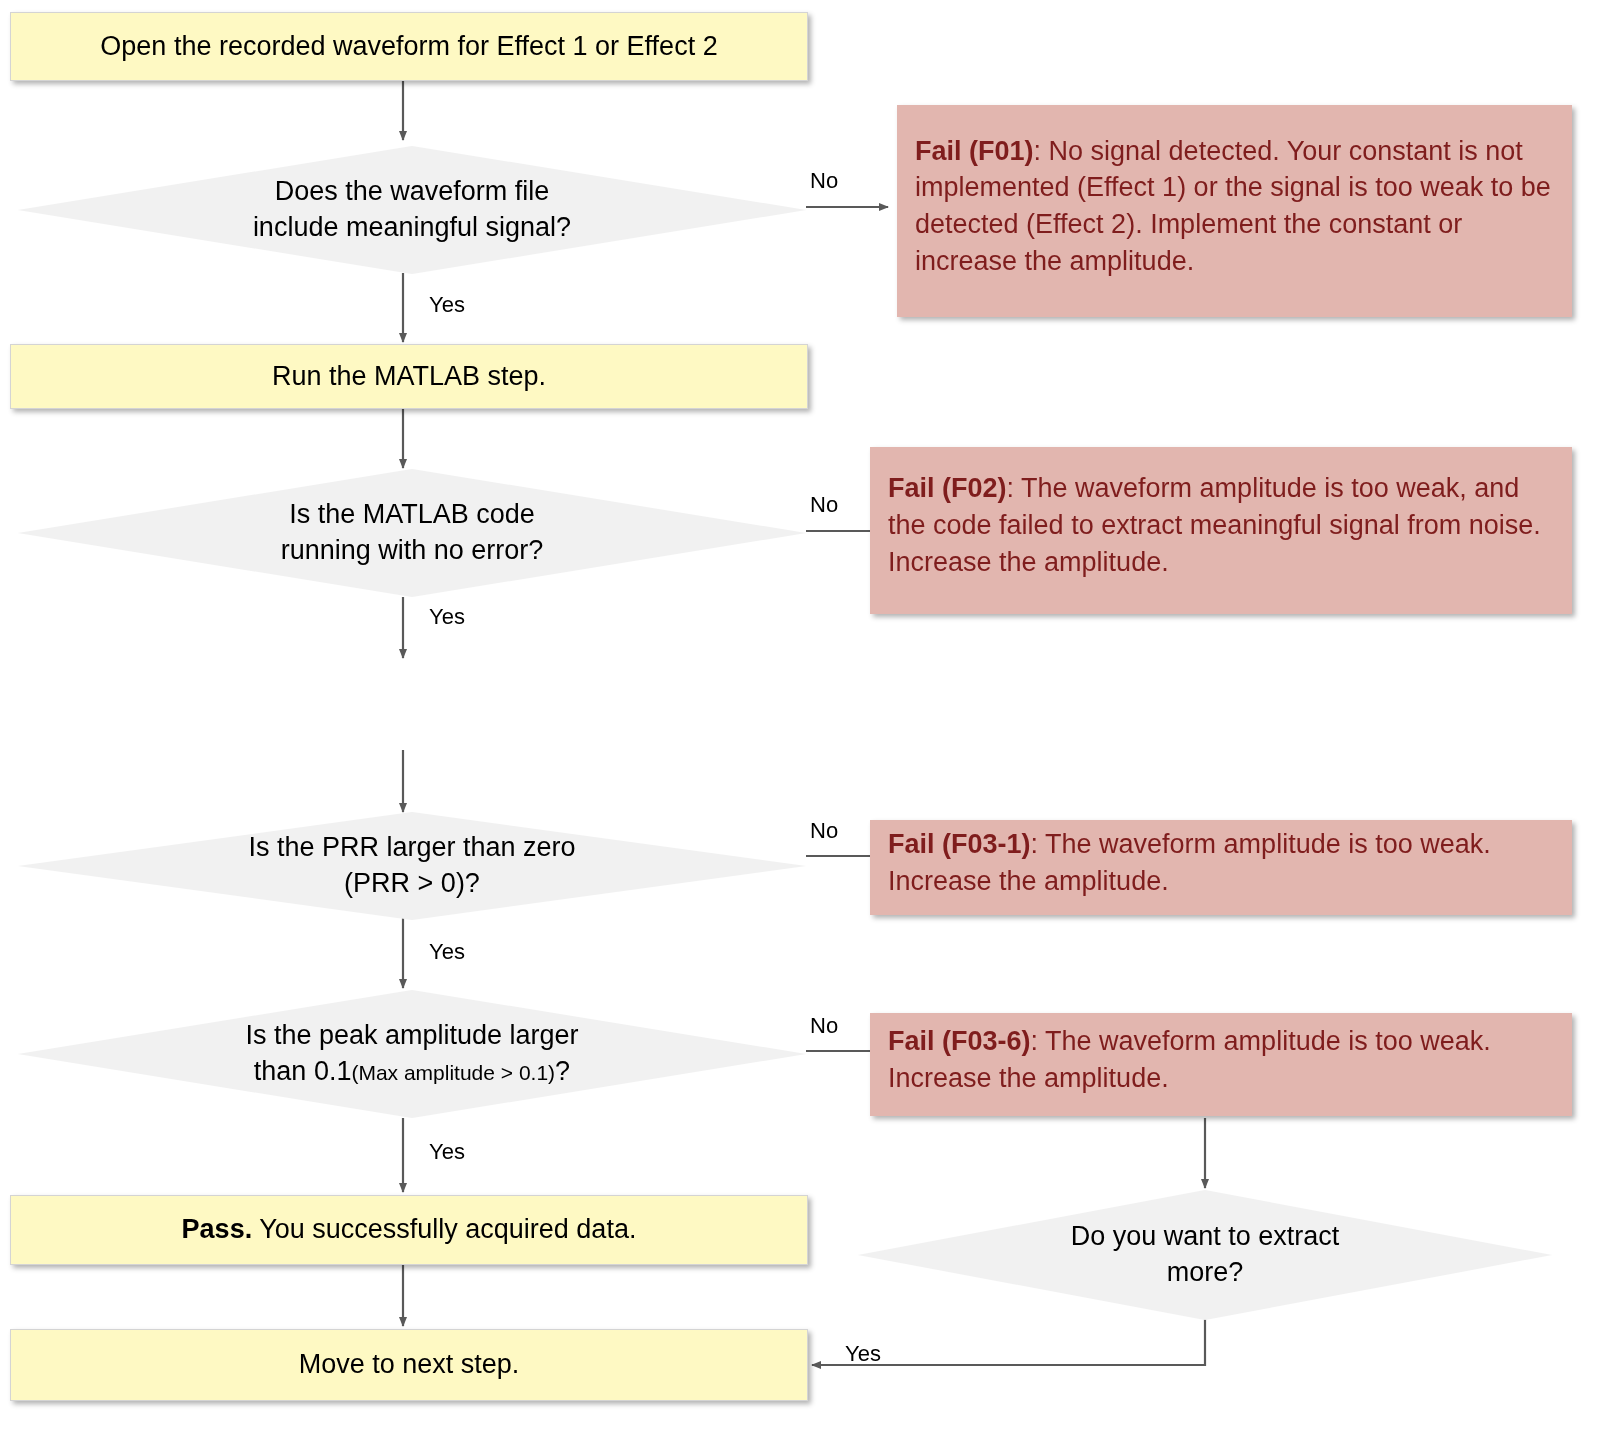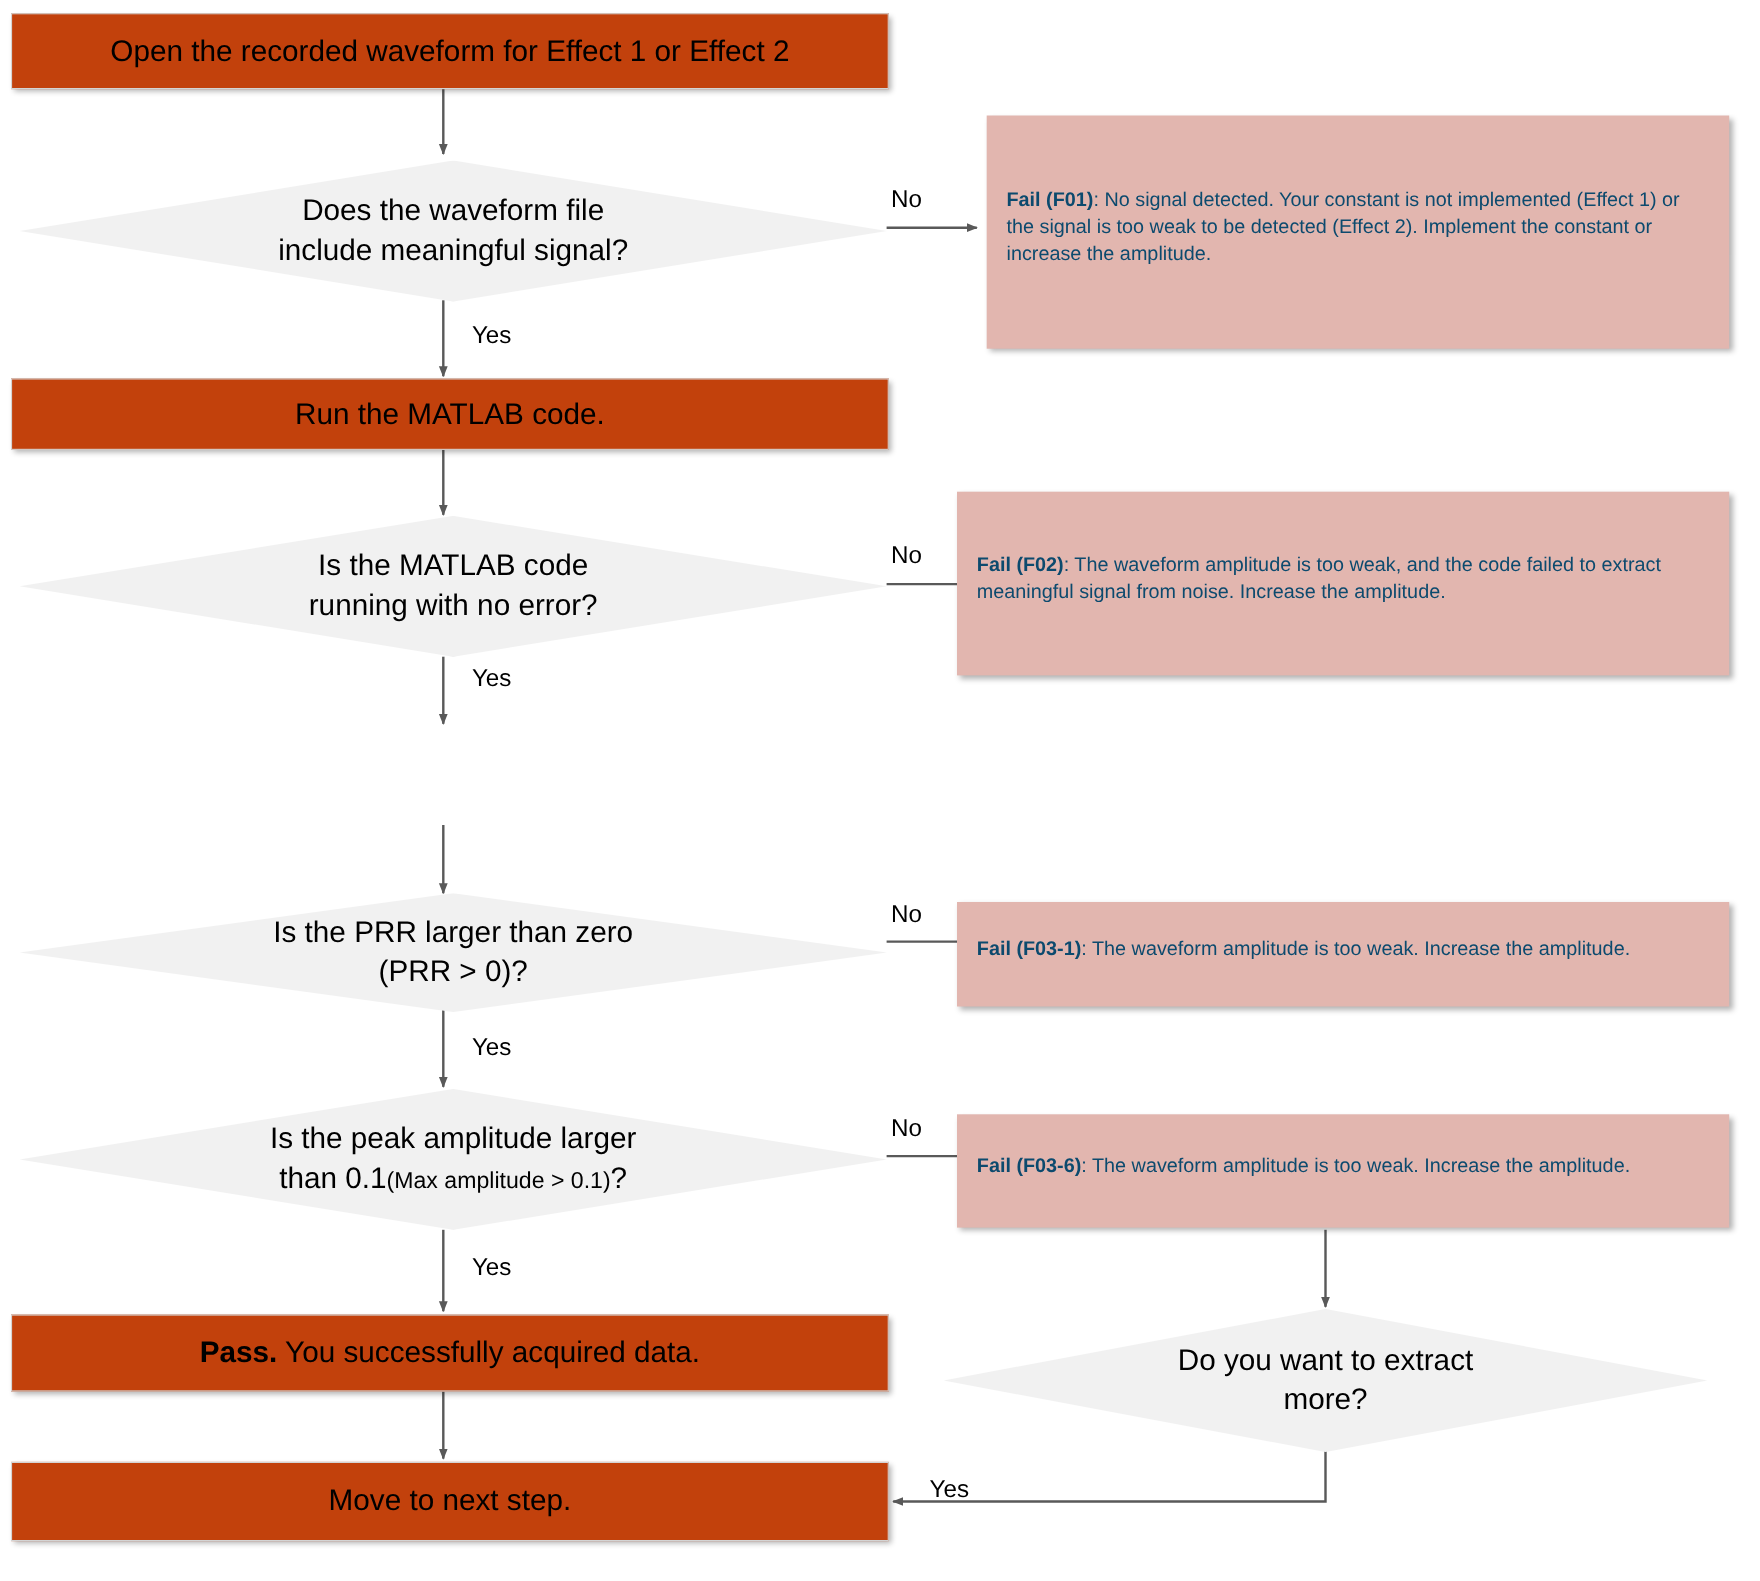--- a/index.html
+++ b/index.html
@@ -29,7 +29,7 @@
   }
   
   .proc {
-    background: #c2410c;
+    background: #fef9c3;
     border: 1px solid #d4d4d4;
     box-shadow: 3px 3px 5px rgba(0,0,0,0.30);
     color: #000000;

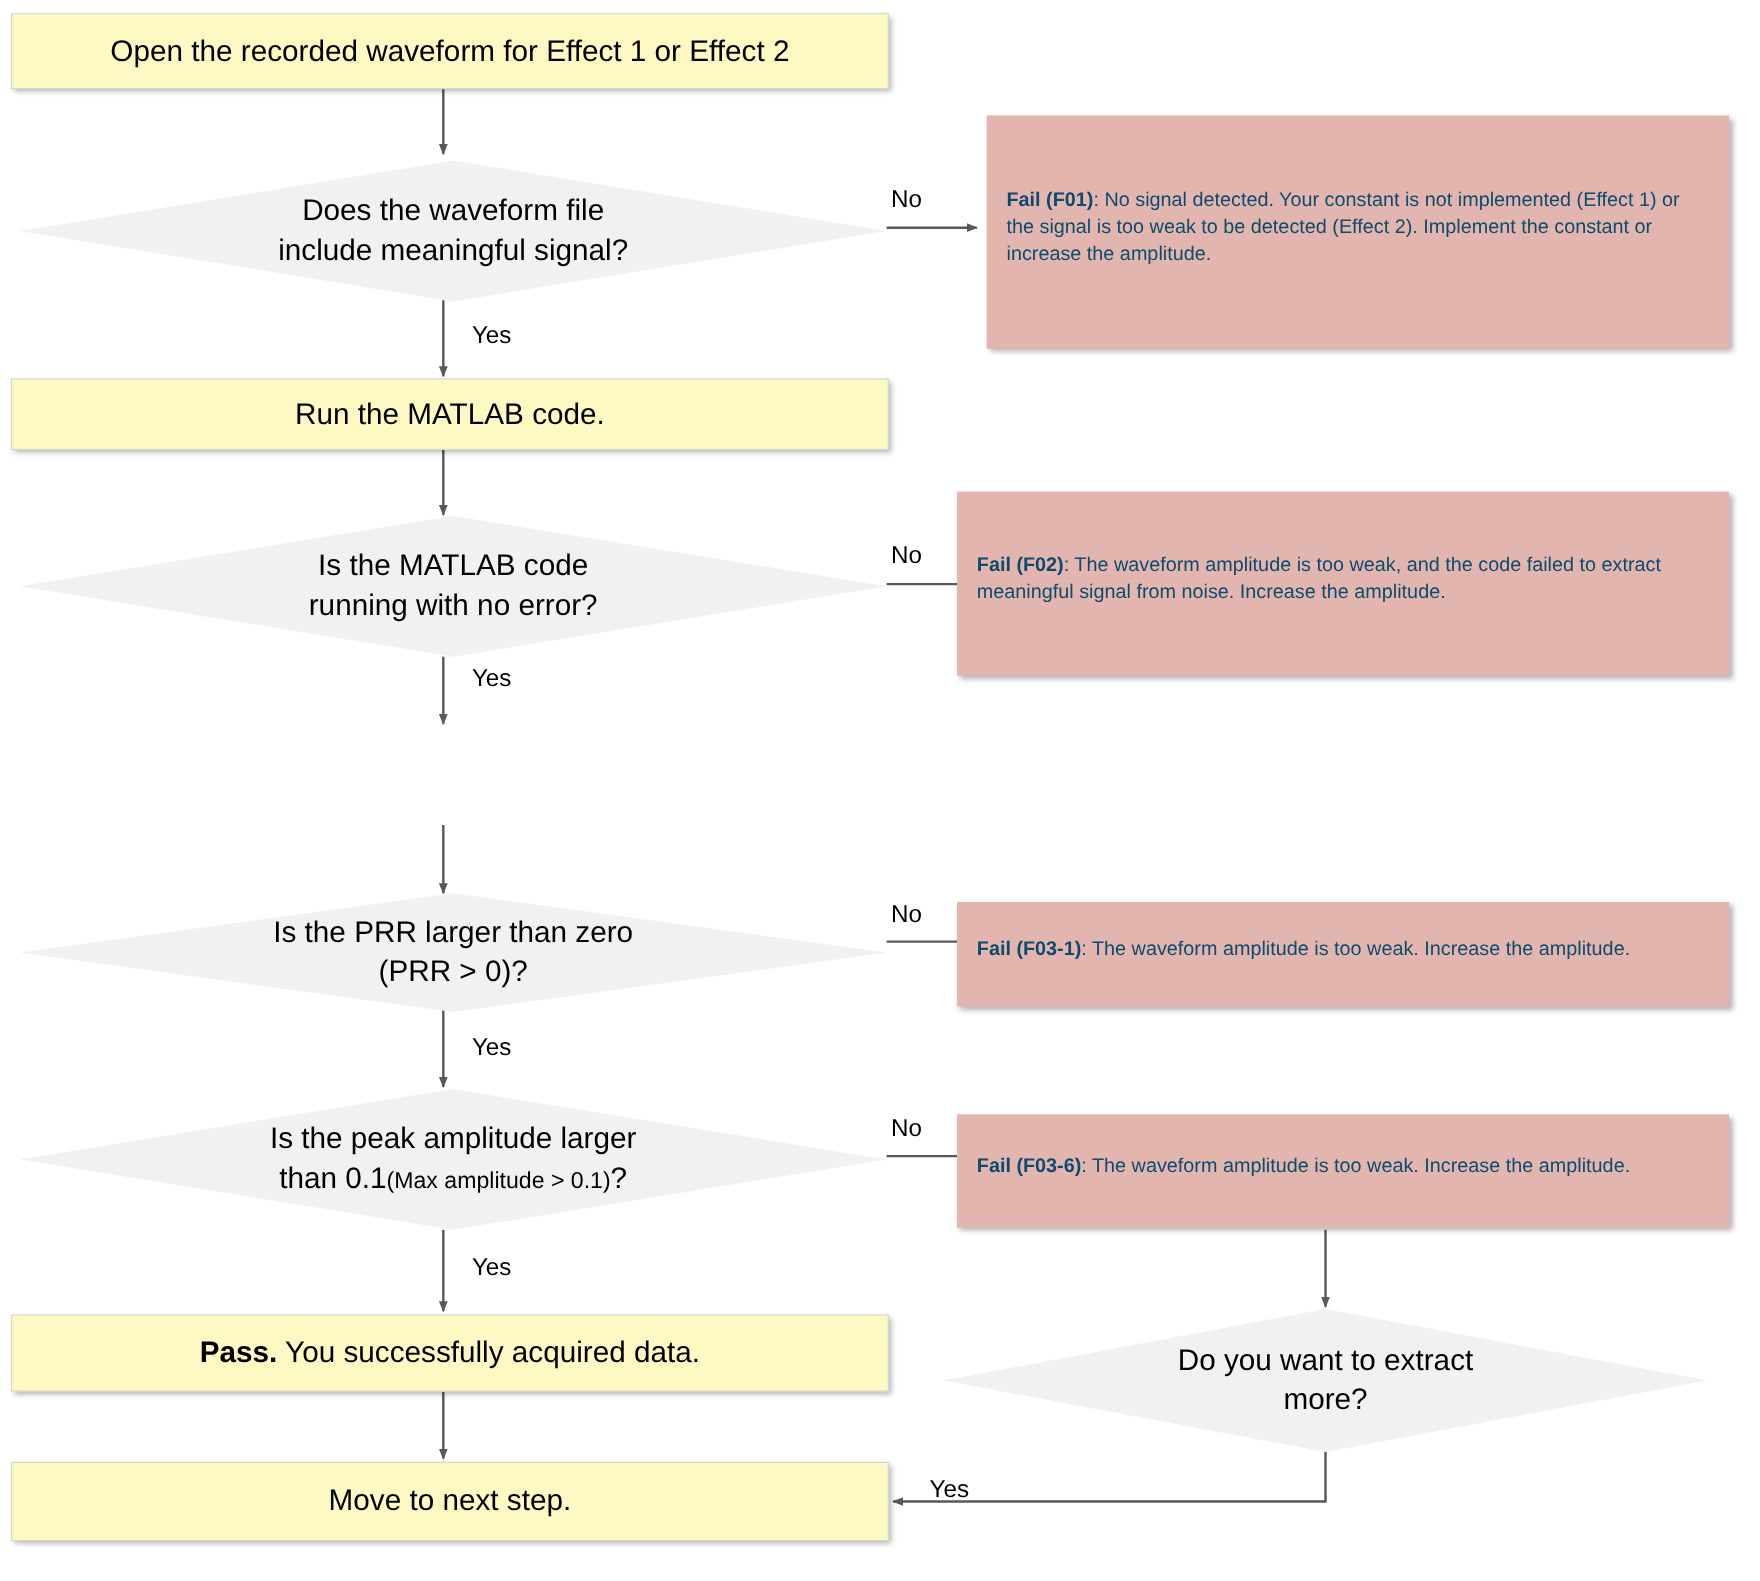--- a/index.html
+++ b/index.html
@@ -65,8 +65,8 @@
   .fail {
     background: #e2b6af;
     box-shadow: 3px 3px 5px rgba(0,0,0,0.30);
-    color: #0c4a6e;
-    font-size: 18px;
+    color: #7f1d1d;
+    font-size: 27px;
     line-height: 1.36;
     text-align: left;
     justify-content: flex-start;

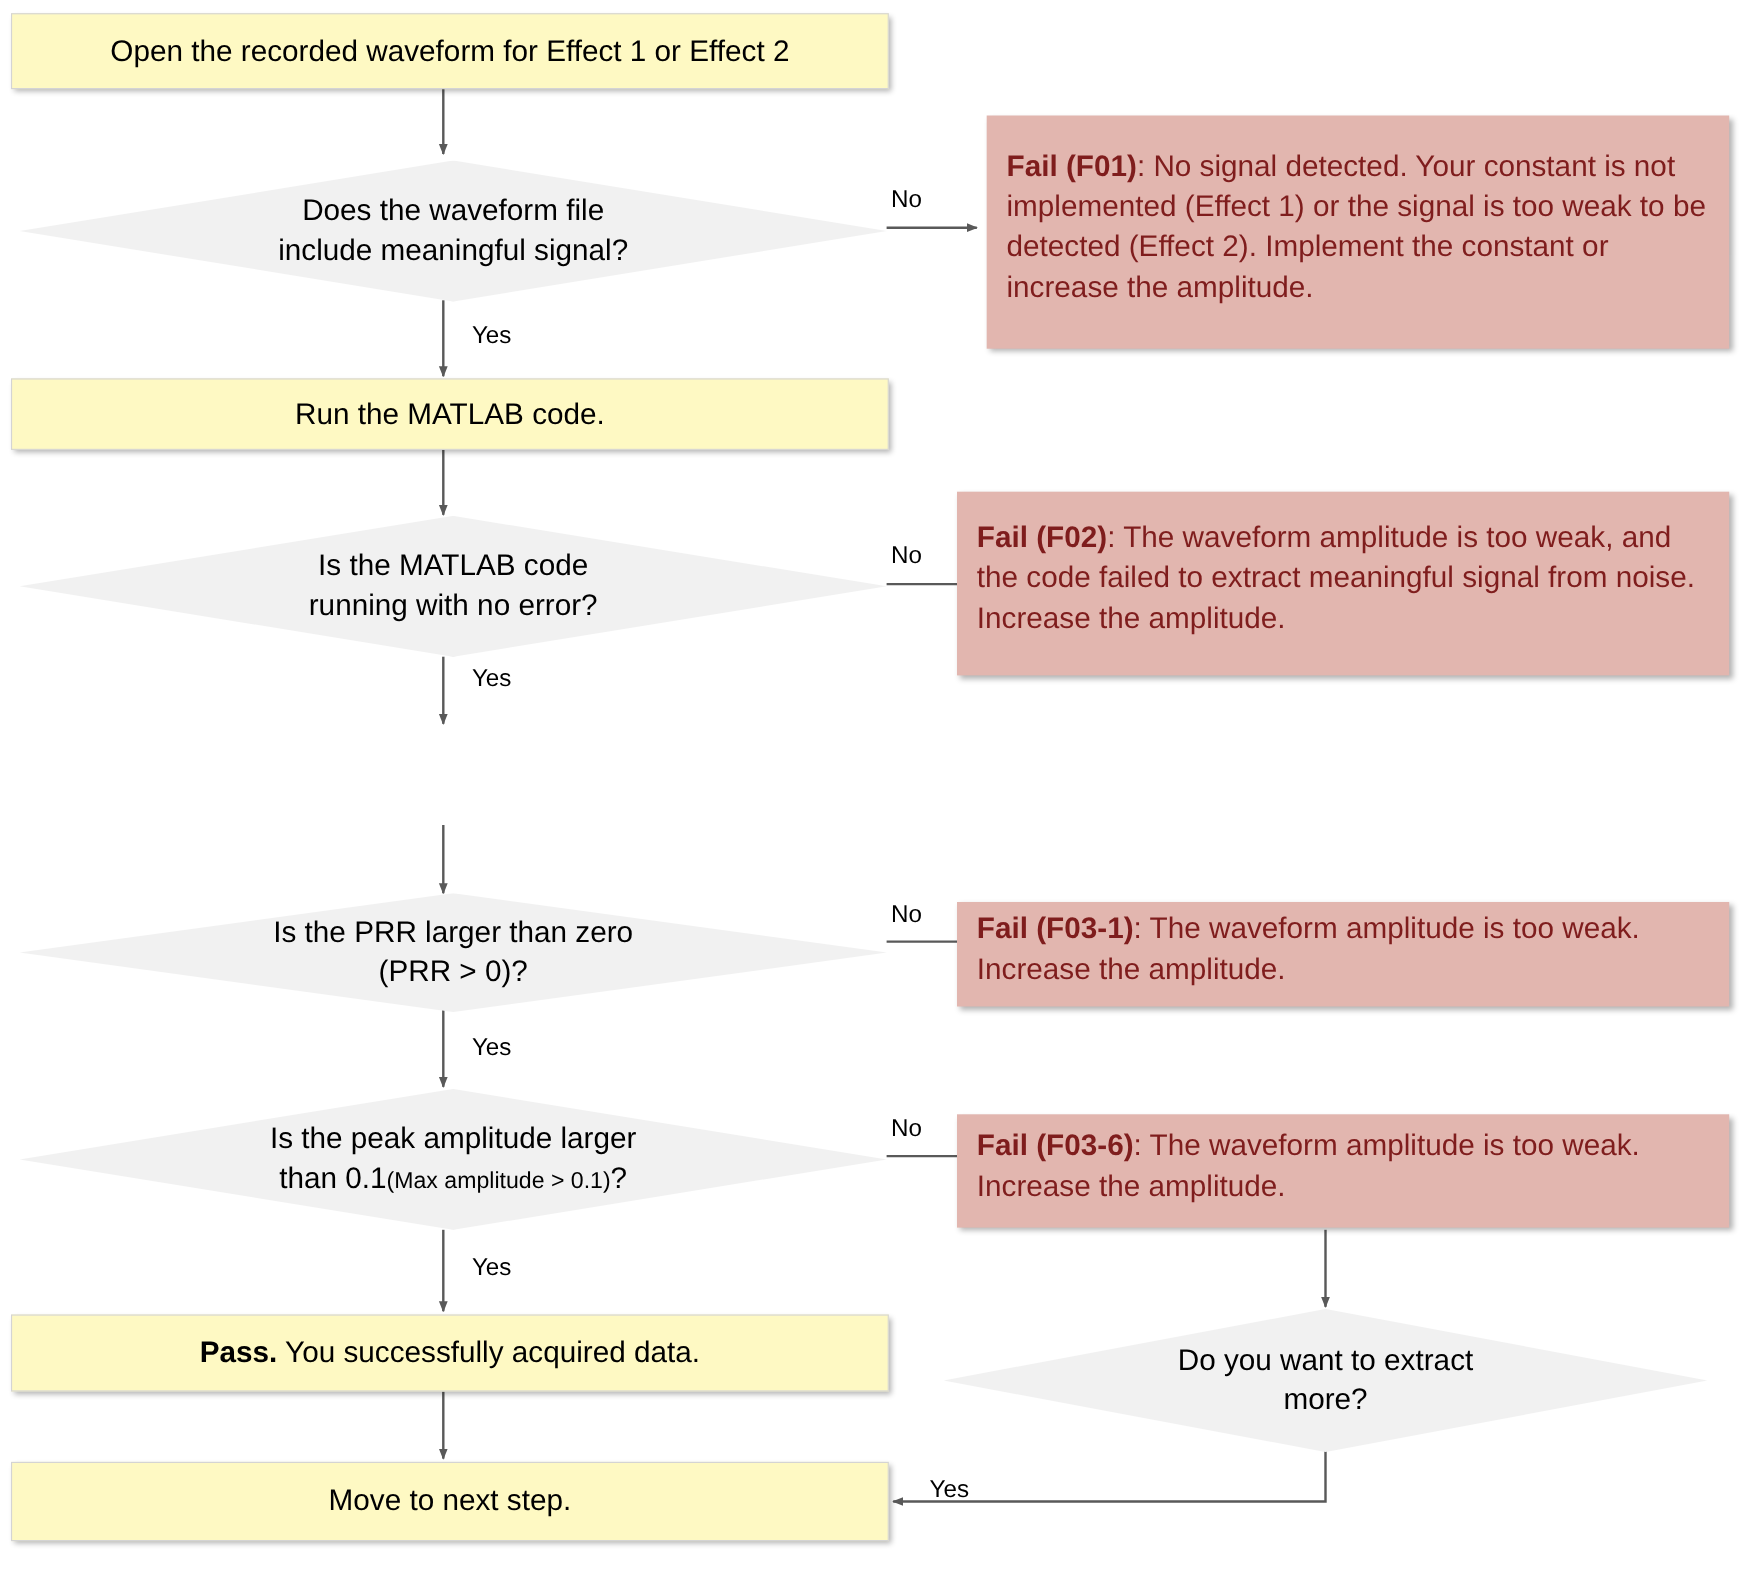--- a/index.html
+++ b/index.html
@@ -151,7 +151,7 @@
   </div>
 
   <div class="node proc" style="left:10px; top:344px; width:798px; height:65px;">
-    <span class="txt">Run the MATLAB code.</span>
+    <span class="txt">Run the MATLAB step.</span>
   </div>
 
   <div class="node decision" style="left:18px; top:469px; width:788px; height:128px;">

